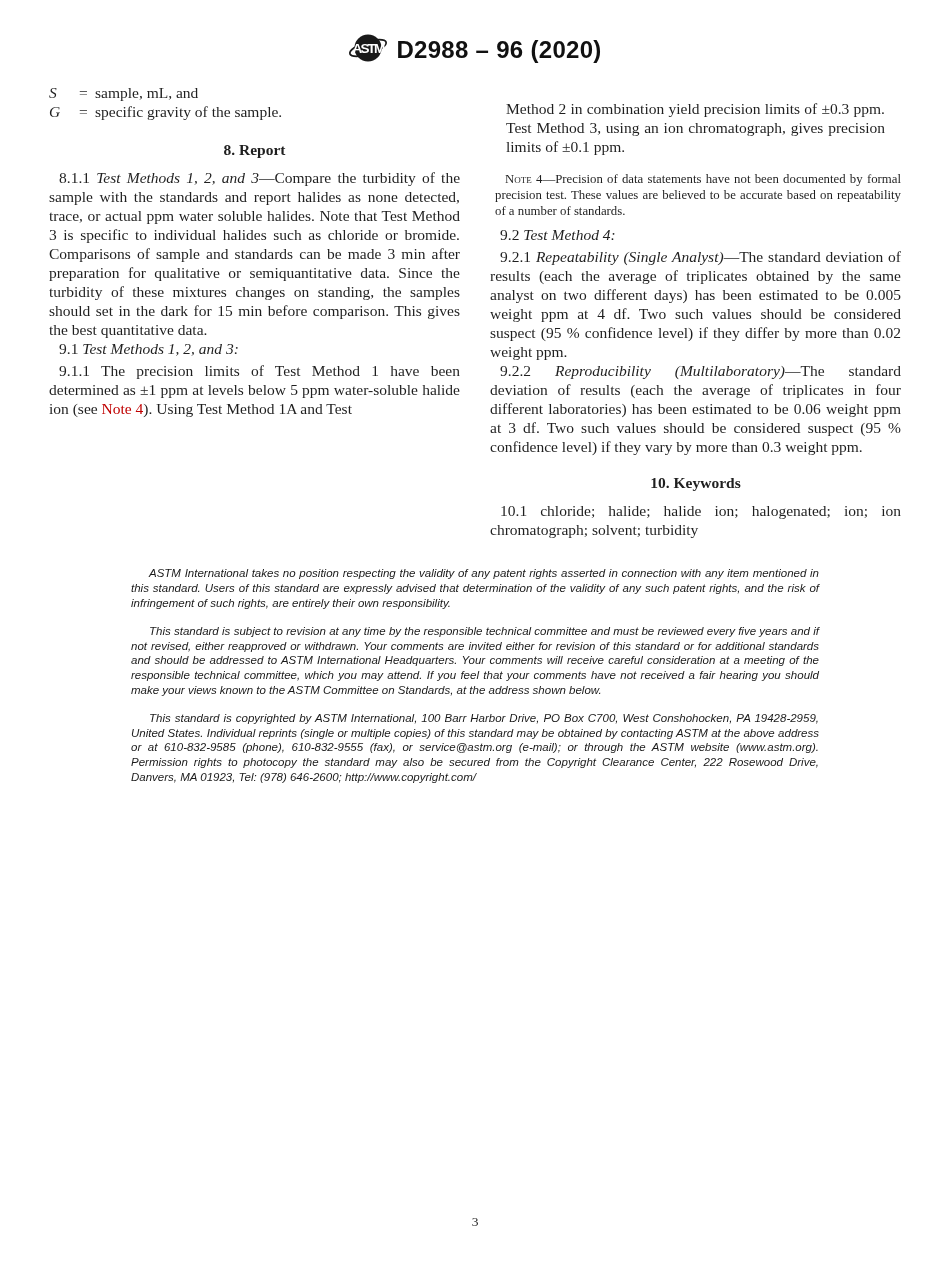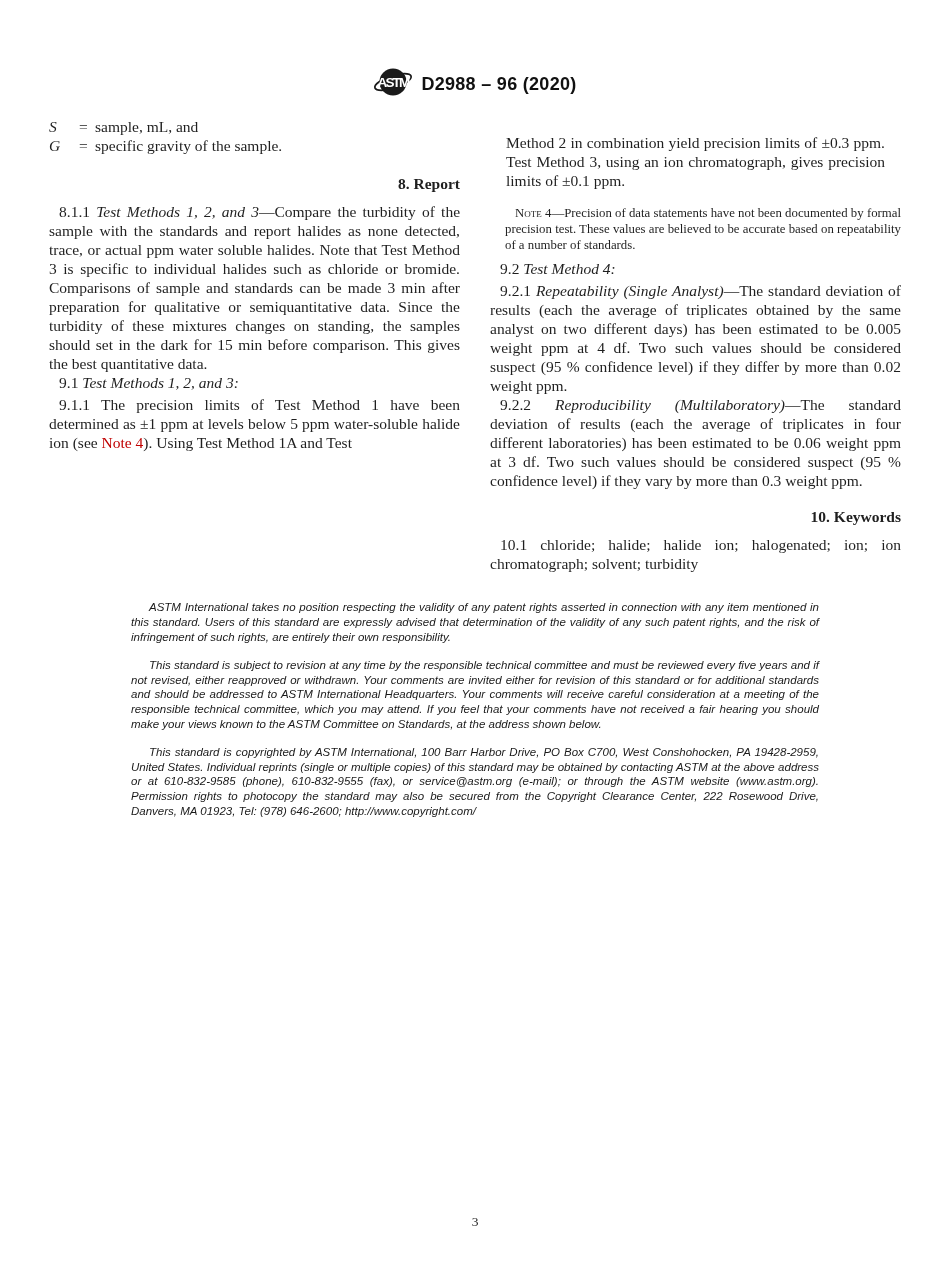--- a/index.html
+++ b/index.html
@@ -9,7 +9,7 @@
   }
   
   .doc-header{
-    padding-top:64px;display:flex;justify-content:center;align-items:center;gap:8px;
+    padding-top:30px;display:flex;justify-content:center;align-items:center;gap:8px;
   }
   .doc-title{
     font-family:"Liberation Sans",sans-serif;font-weight:bold;font-size:18px;

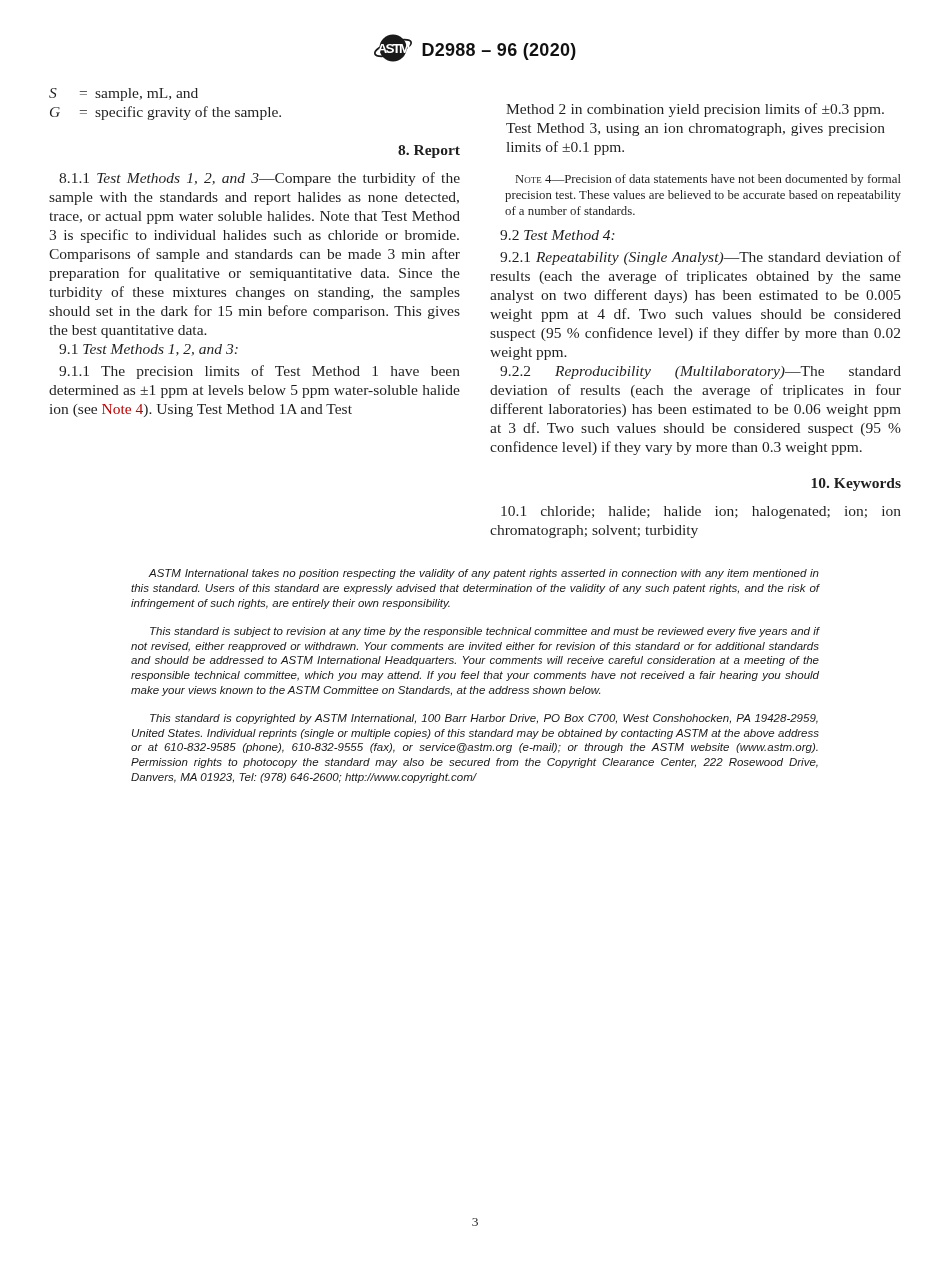--- a/index.html
+++ b/index.html
@@ -12,7 +12,7 @@
     padding-top:30px;display:flex;justify-content:center;align-items:center;gap:8px;
   }
   .doc-title{
-    font-family:"Liberation Sans",sans-serif;font-weight:bold;font-size:18px;
+    font-family:"Liberation Sans",sans-serif;font-weight:bold;font-size:24px;
     letter-spacing:.3px;color:#111;
   }
   

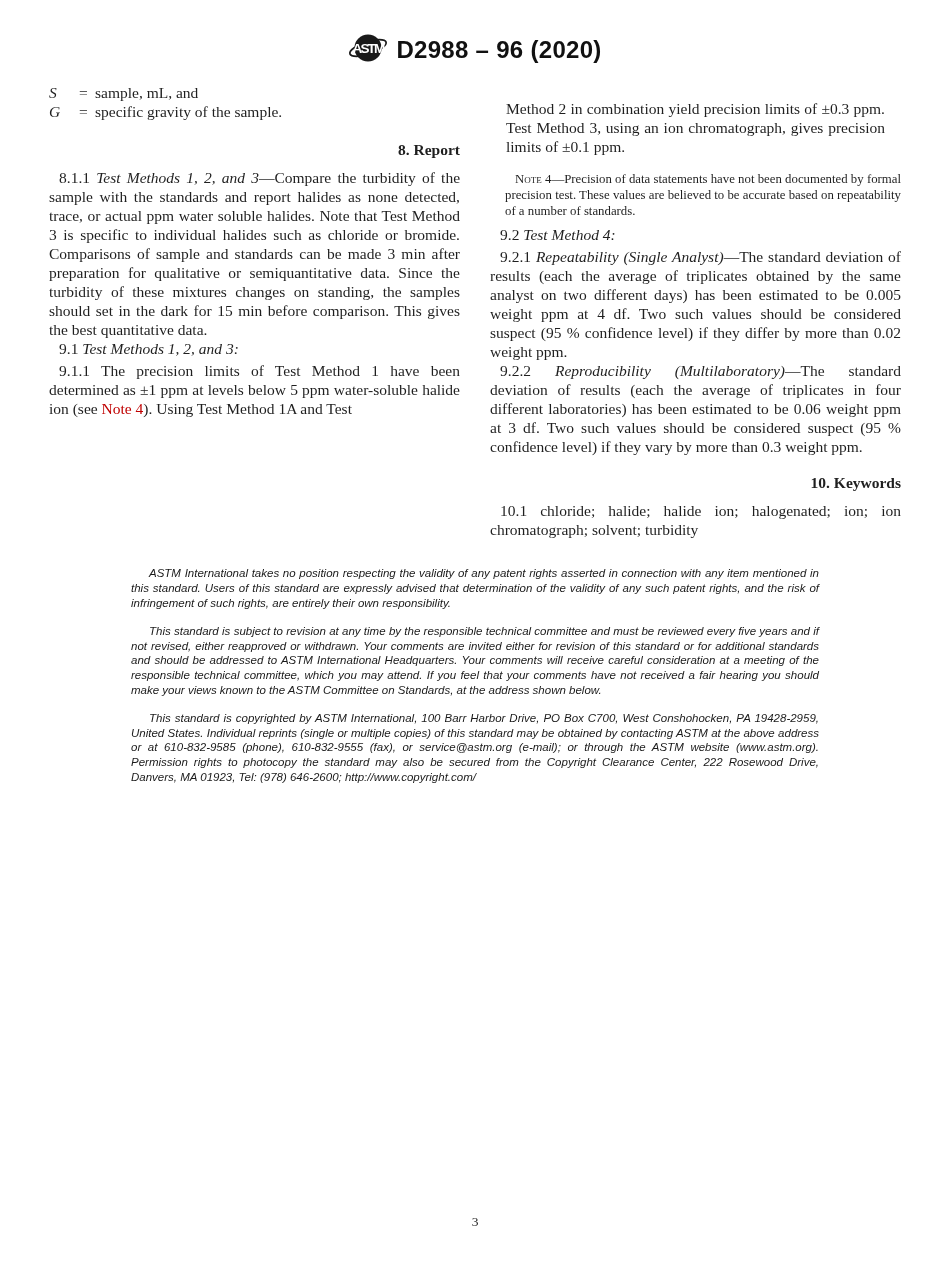--- a/index.html
+++ b/index.html
@@ -28,7 +28,7 @@
   .def-desc{flex:1;}
   .defs{margin-bottom:19px;}
   h3.sec{
-    font-size:15.5px;line-height:19px;font-weight:bold;margin:17px 0 9px 0;text-align:right;
+    font-size:15.5px;line-height:19px;font-weight:bold;margin:17px 0 9px 0;text-align:center;
   }
   p.para{margin:0;text-indent:10px;}
   p.para.tight{margin-bottom:3px;}

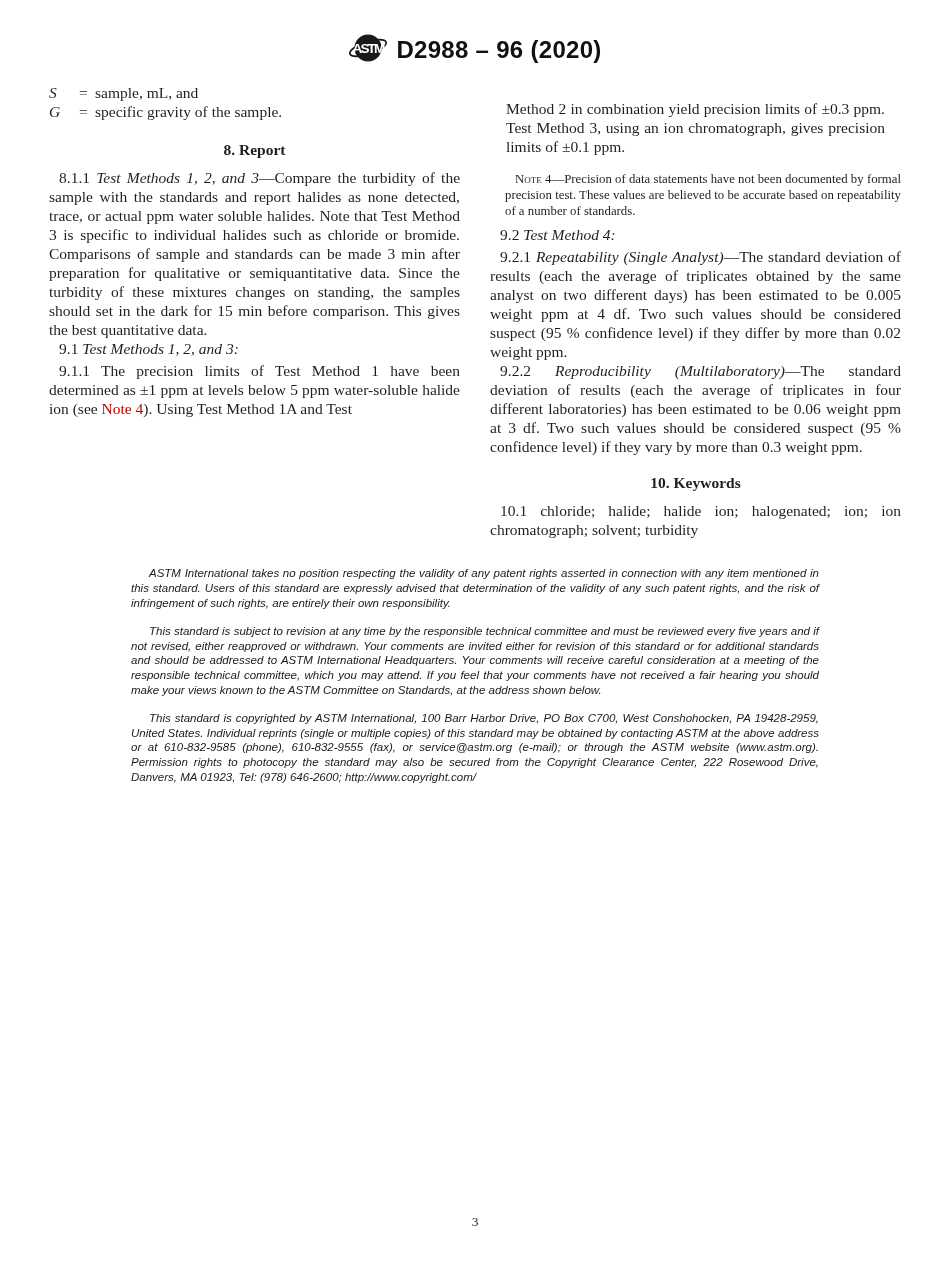--- a/index.html
+++ b/index.html
@@ -35,7 +35,7 @@
   p.cont{margin:16px;text-indent:0;}
   .it{font-style:italic;}
   .note-para{
-    font-size:12.8px;line-height:15.8px;margin:7px 0 6px 15px;text-indent:10px;
+    font-size:12.8px;line-height:15.8px;margin:7px 0 6px 5px;text-indent:10px;
   }
   .sc{font-variant:small-caps;}
   .xref{color:#c00000;text-decoration:none;cursor:pointer;}

